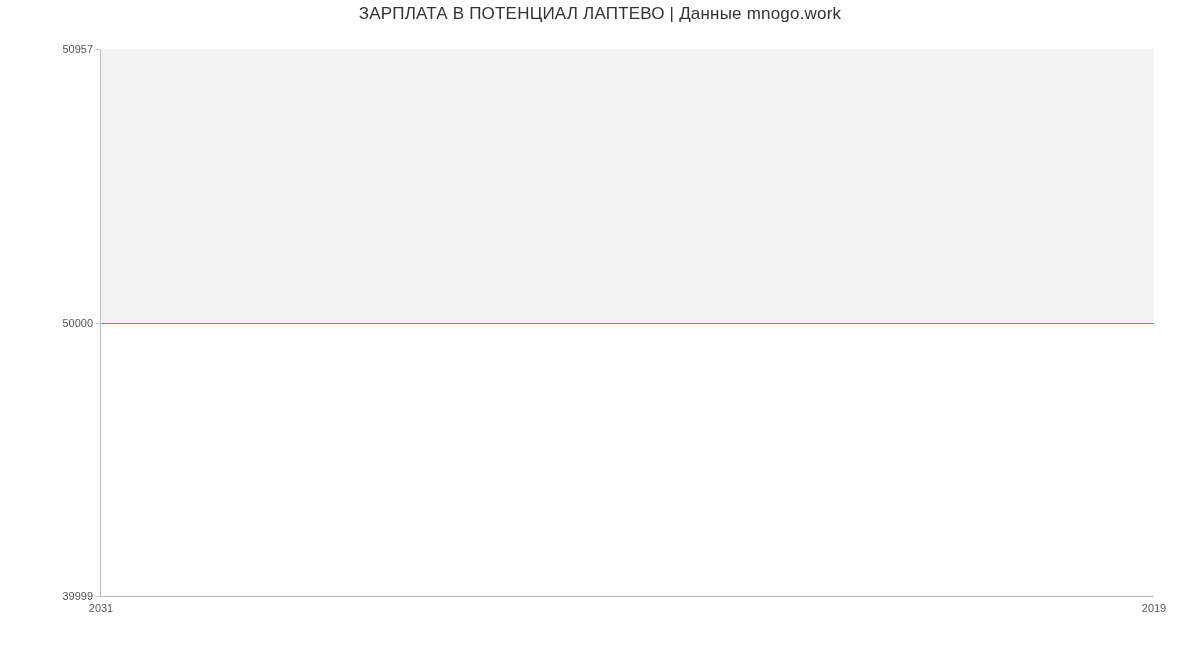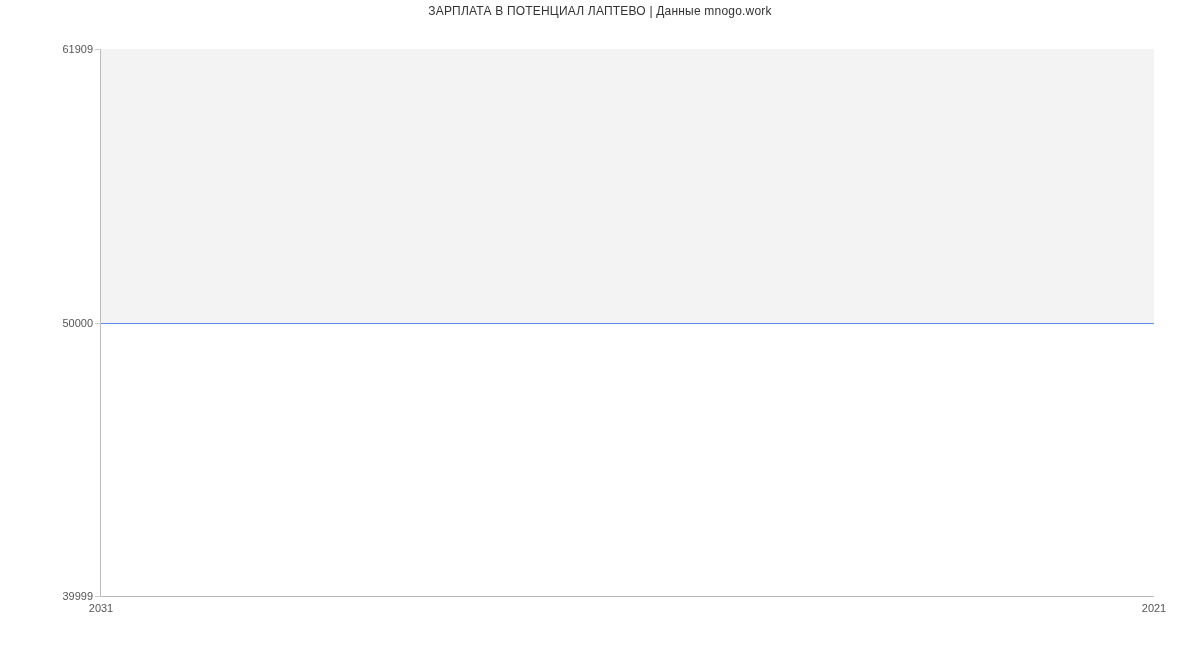--- a/index.html
+++ b/index.html
@@ -22,7 +22,7 @@
     left: 0;
     right: 0;
     text-align: center;
-    font-size: 12px;
+    font-size: 17px;
     color: #333;
     letter-spacing: 0.2px;
   }

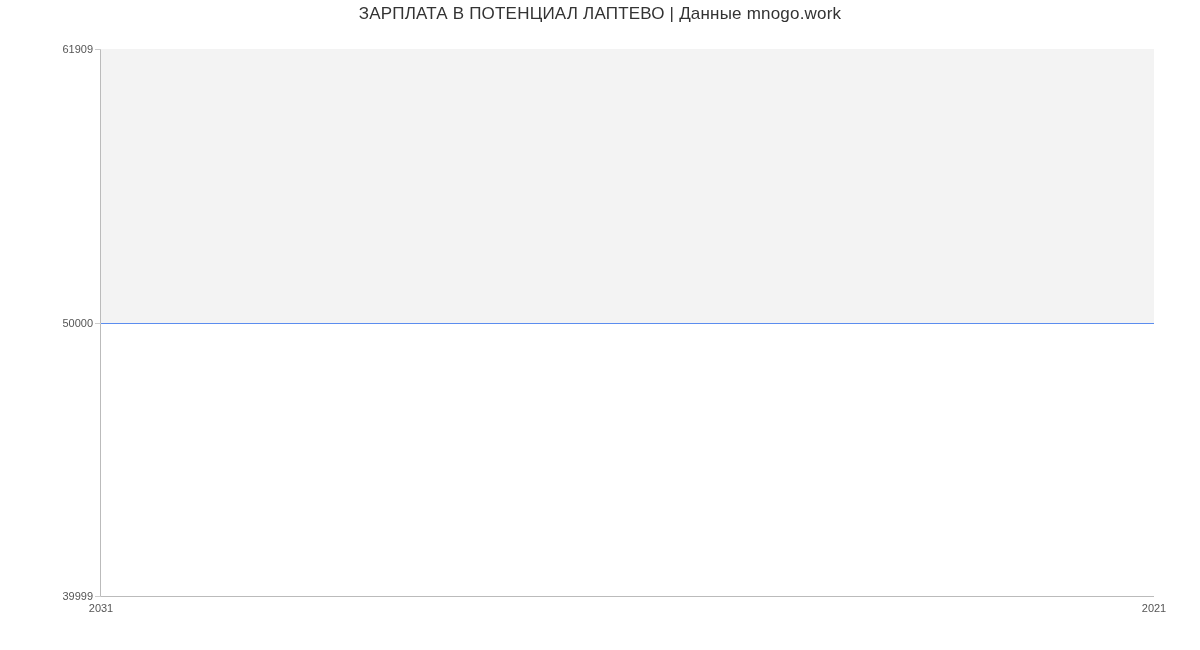--- a/index.html
+++ b/index.html
@@ -90,7 +90,7 @@
   <div class="plot-area">
     <div class="shade-upper"></div>
 
-    <span class="y-label" style="top:0%;">61909</span>
+    <span class="y-label" style="top:0%;">50957</span>
     <span class="grid-tick" style="top:0%;"></span>
 
     <span class="y-label" style="top:50%;">50000</span>

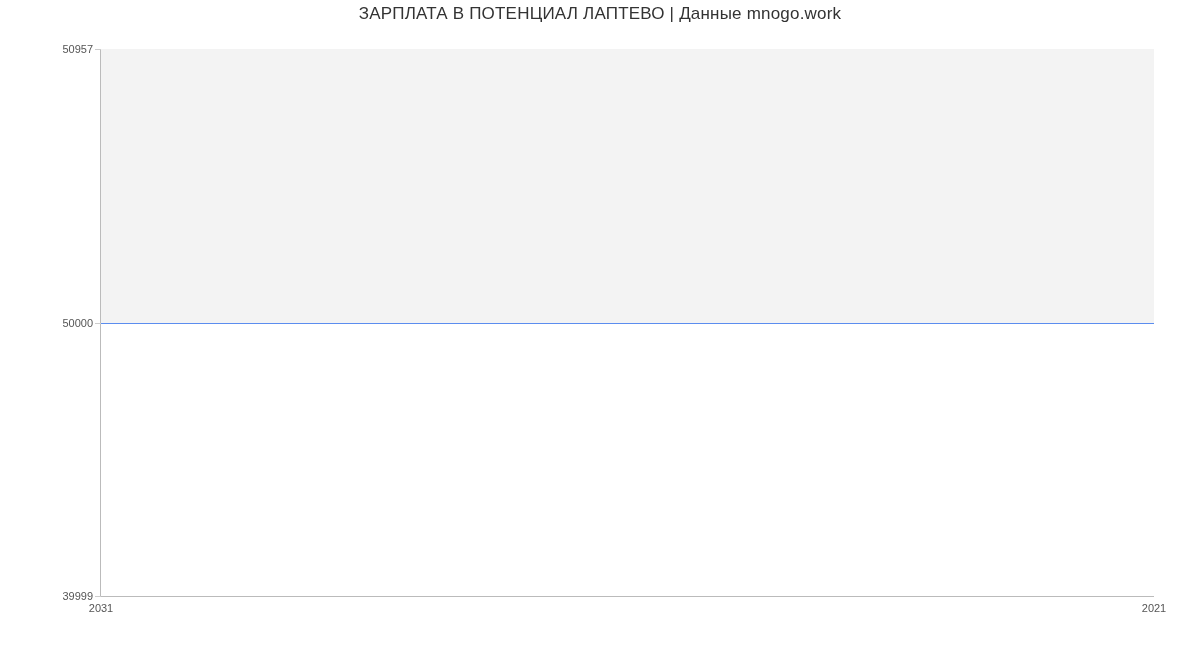--- a/index.html
+++ b/index.html
@@ -100,7 +100,7 @@
     <span class="grid-tick" style="top:100%;"></span>
 
     <span class="x-label" style="left:0%;">2031</span>
-    <span class="x-label" style="left:100%;">2021</span>
+    <span class="x-label" style="left:100%;">2019</span>
 
     <div class="data-line"></div>
   </div>

